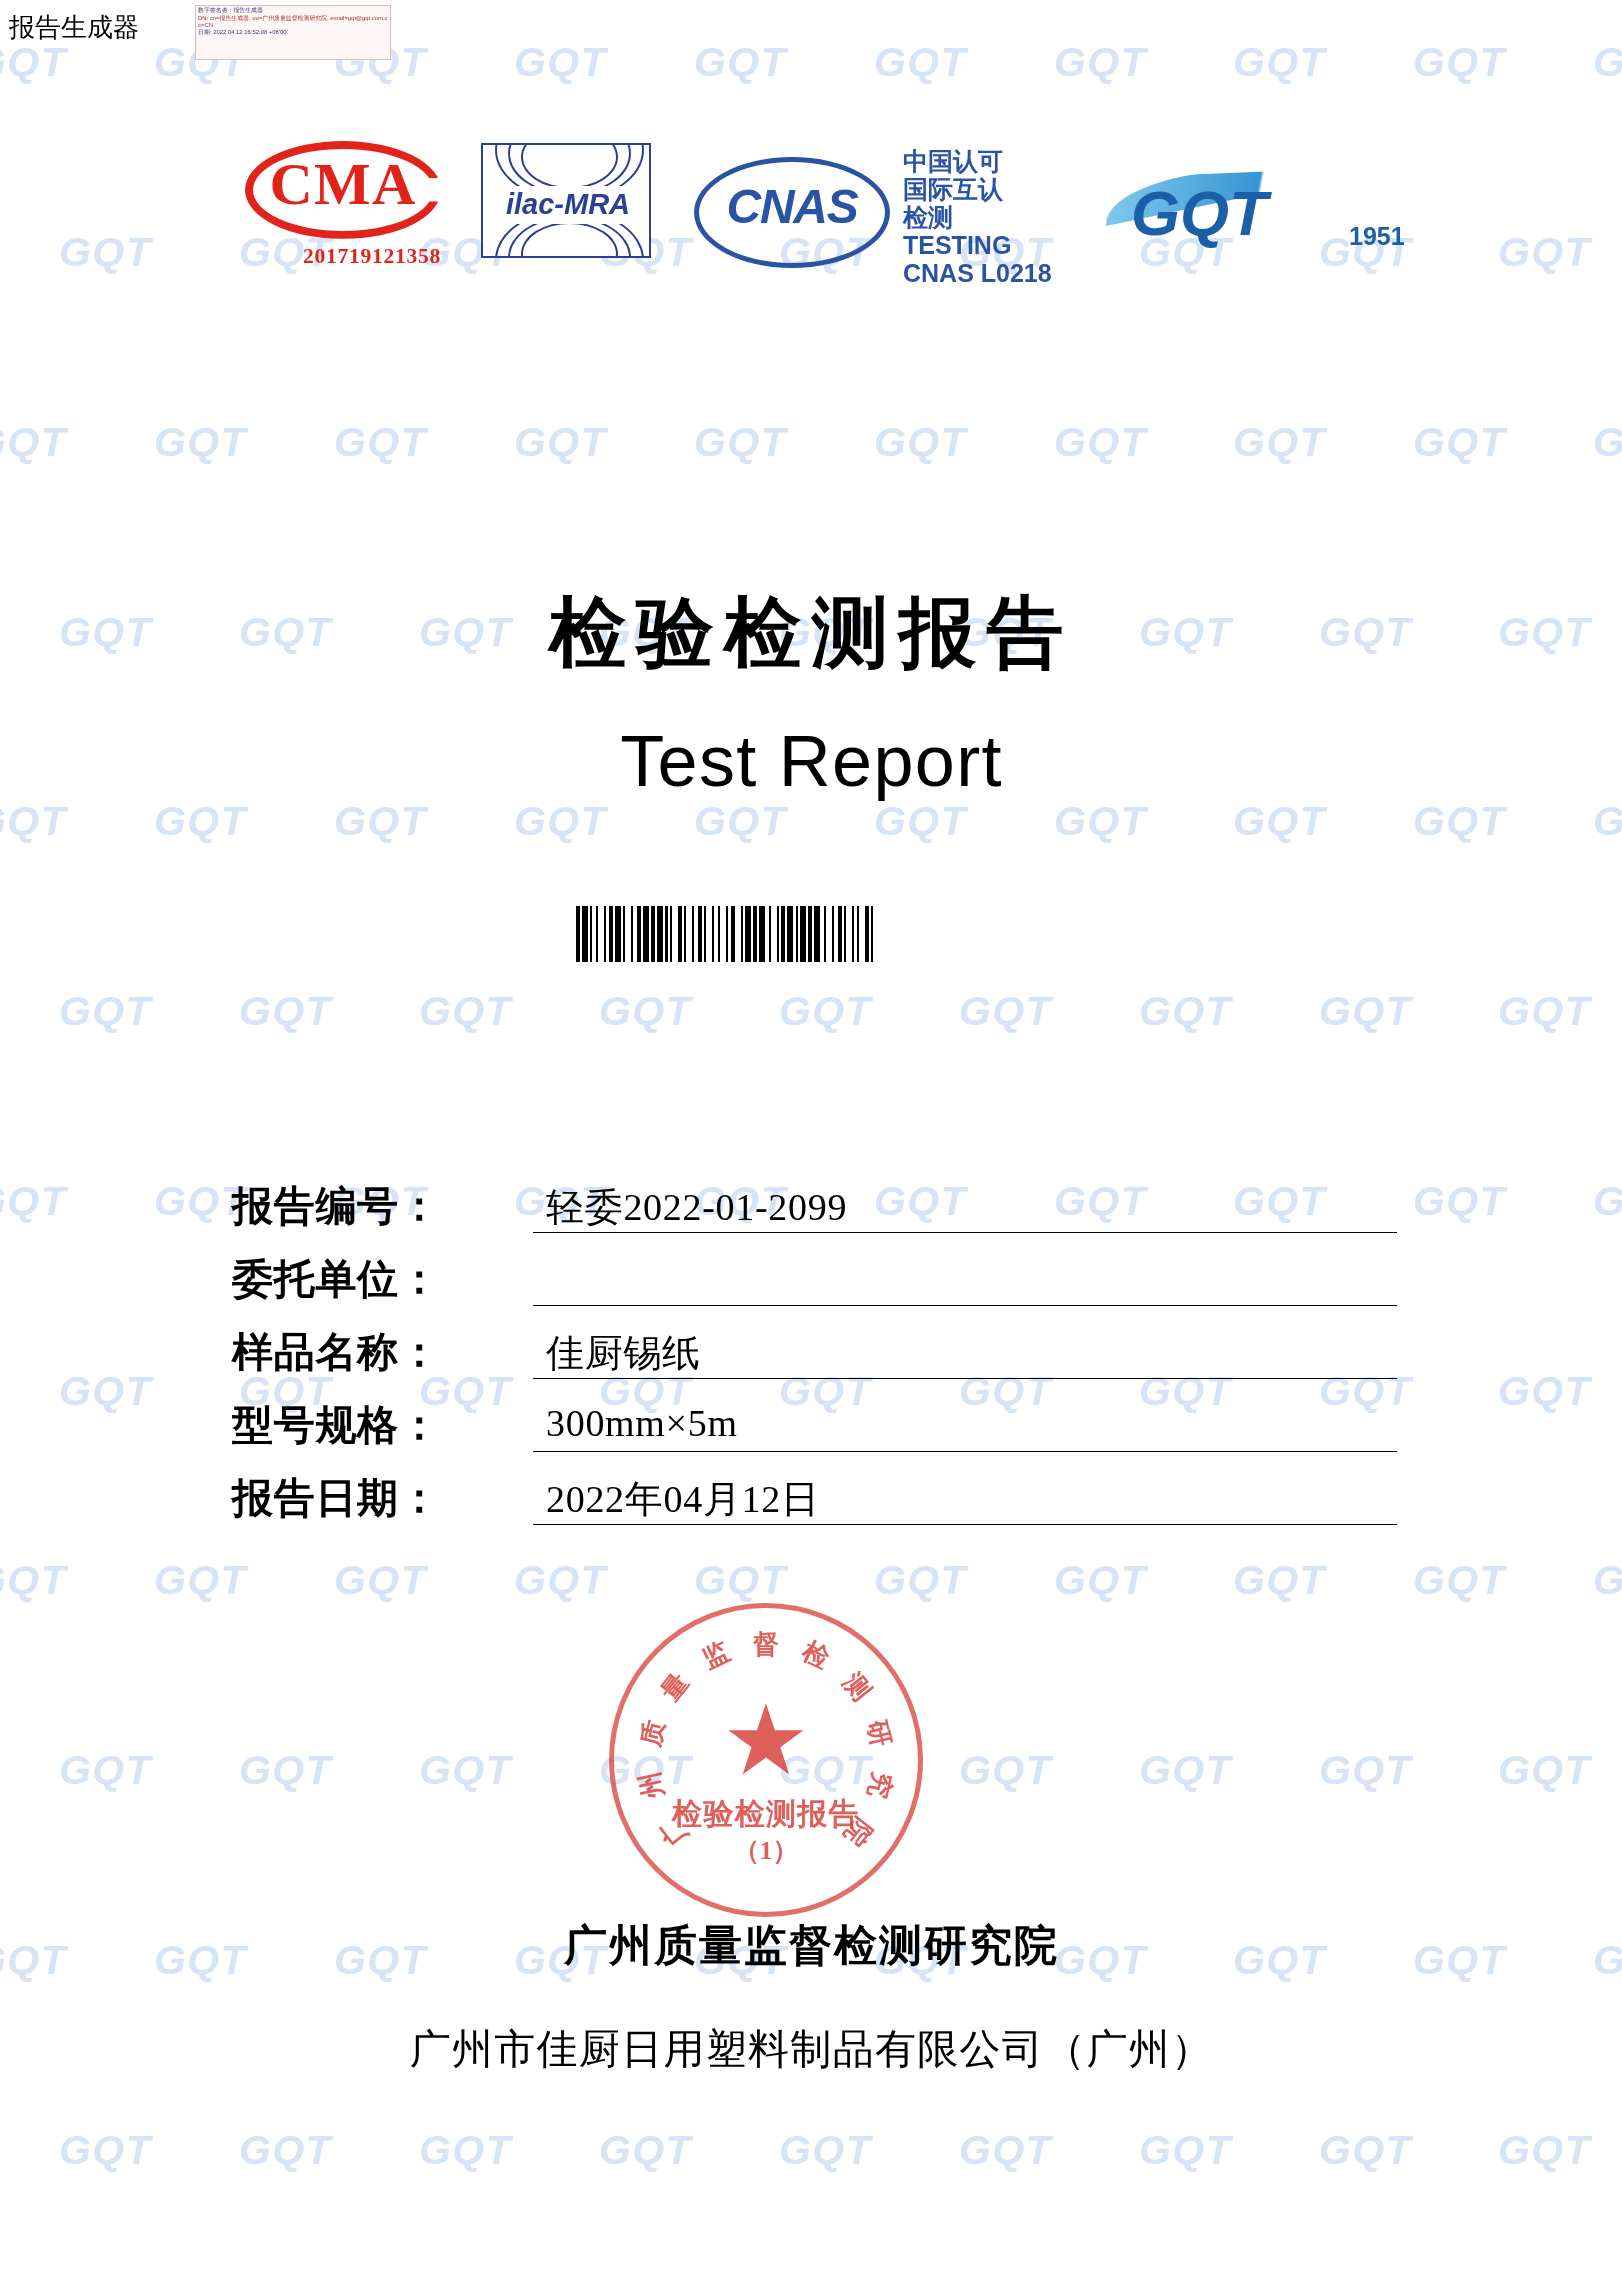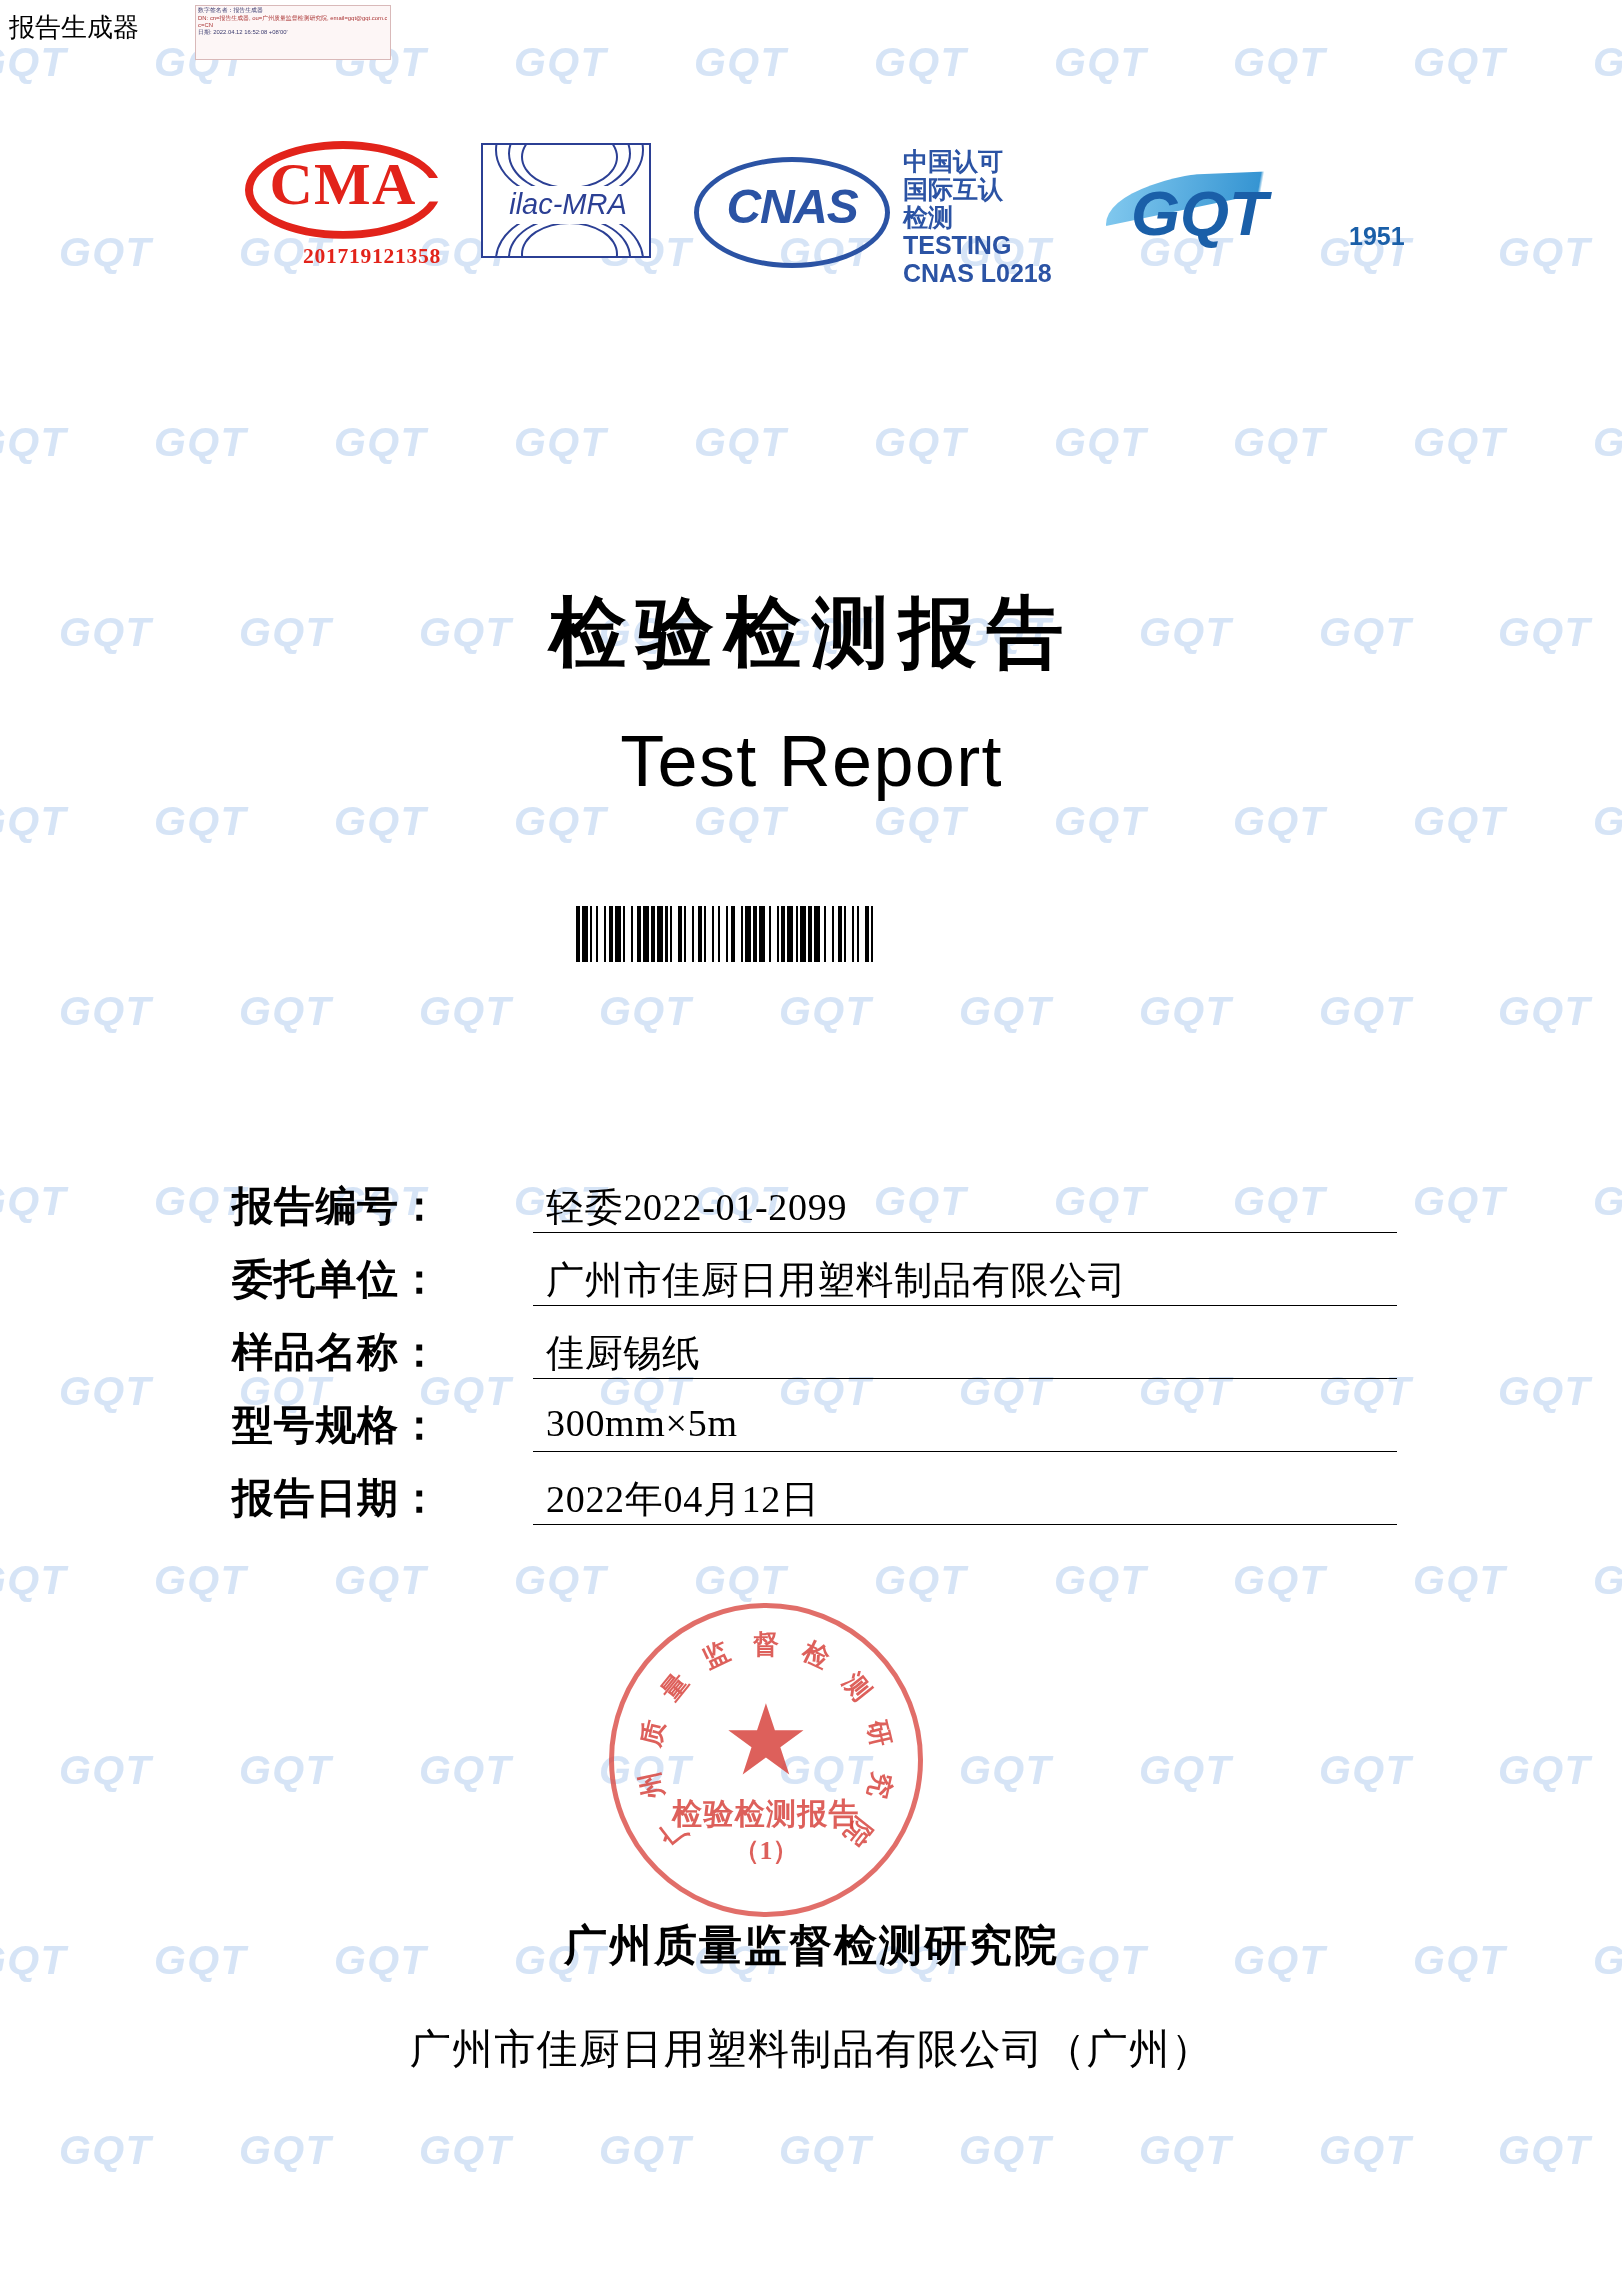--- a/index.html
+++ b/index.html
@@ -145,7 +145,7 @@
     width: 170px;
     text-align: center;
     font-family: "Liberation Sans", sans-serif;
-    font-weight: normal;
+    font-weight: bold;
     font-style: italic;
     font-size: 29px;
     color: #2b3f94;

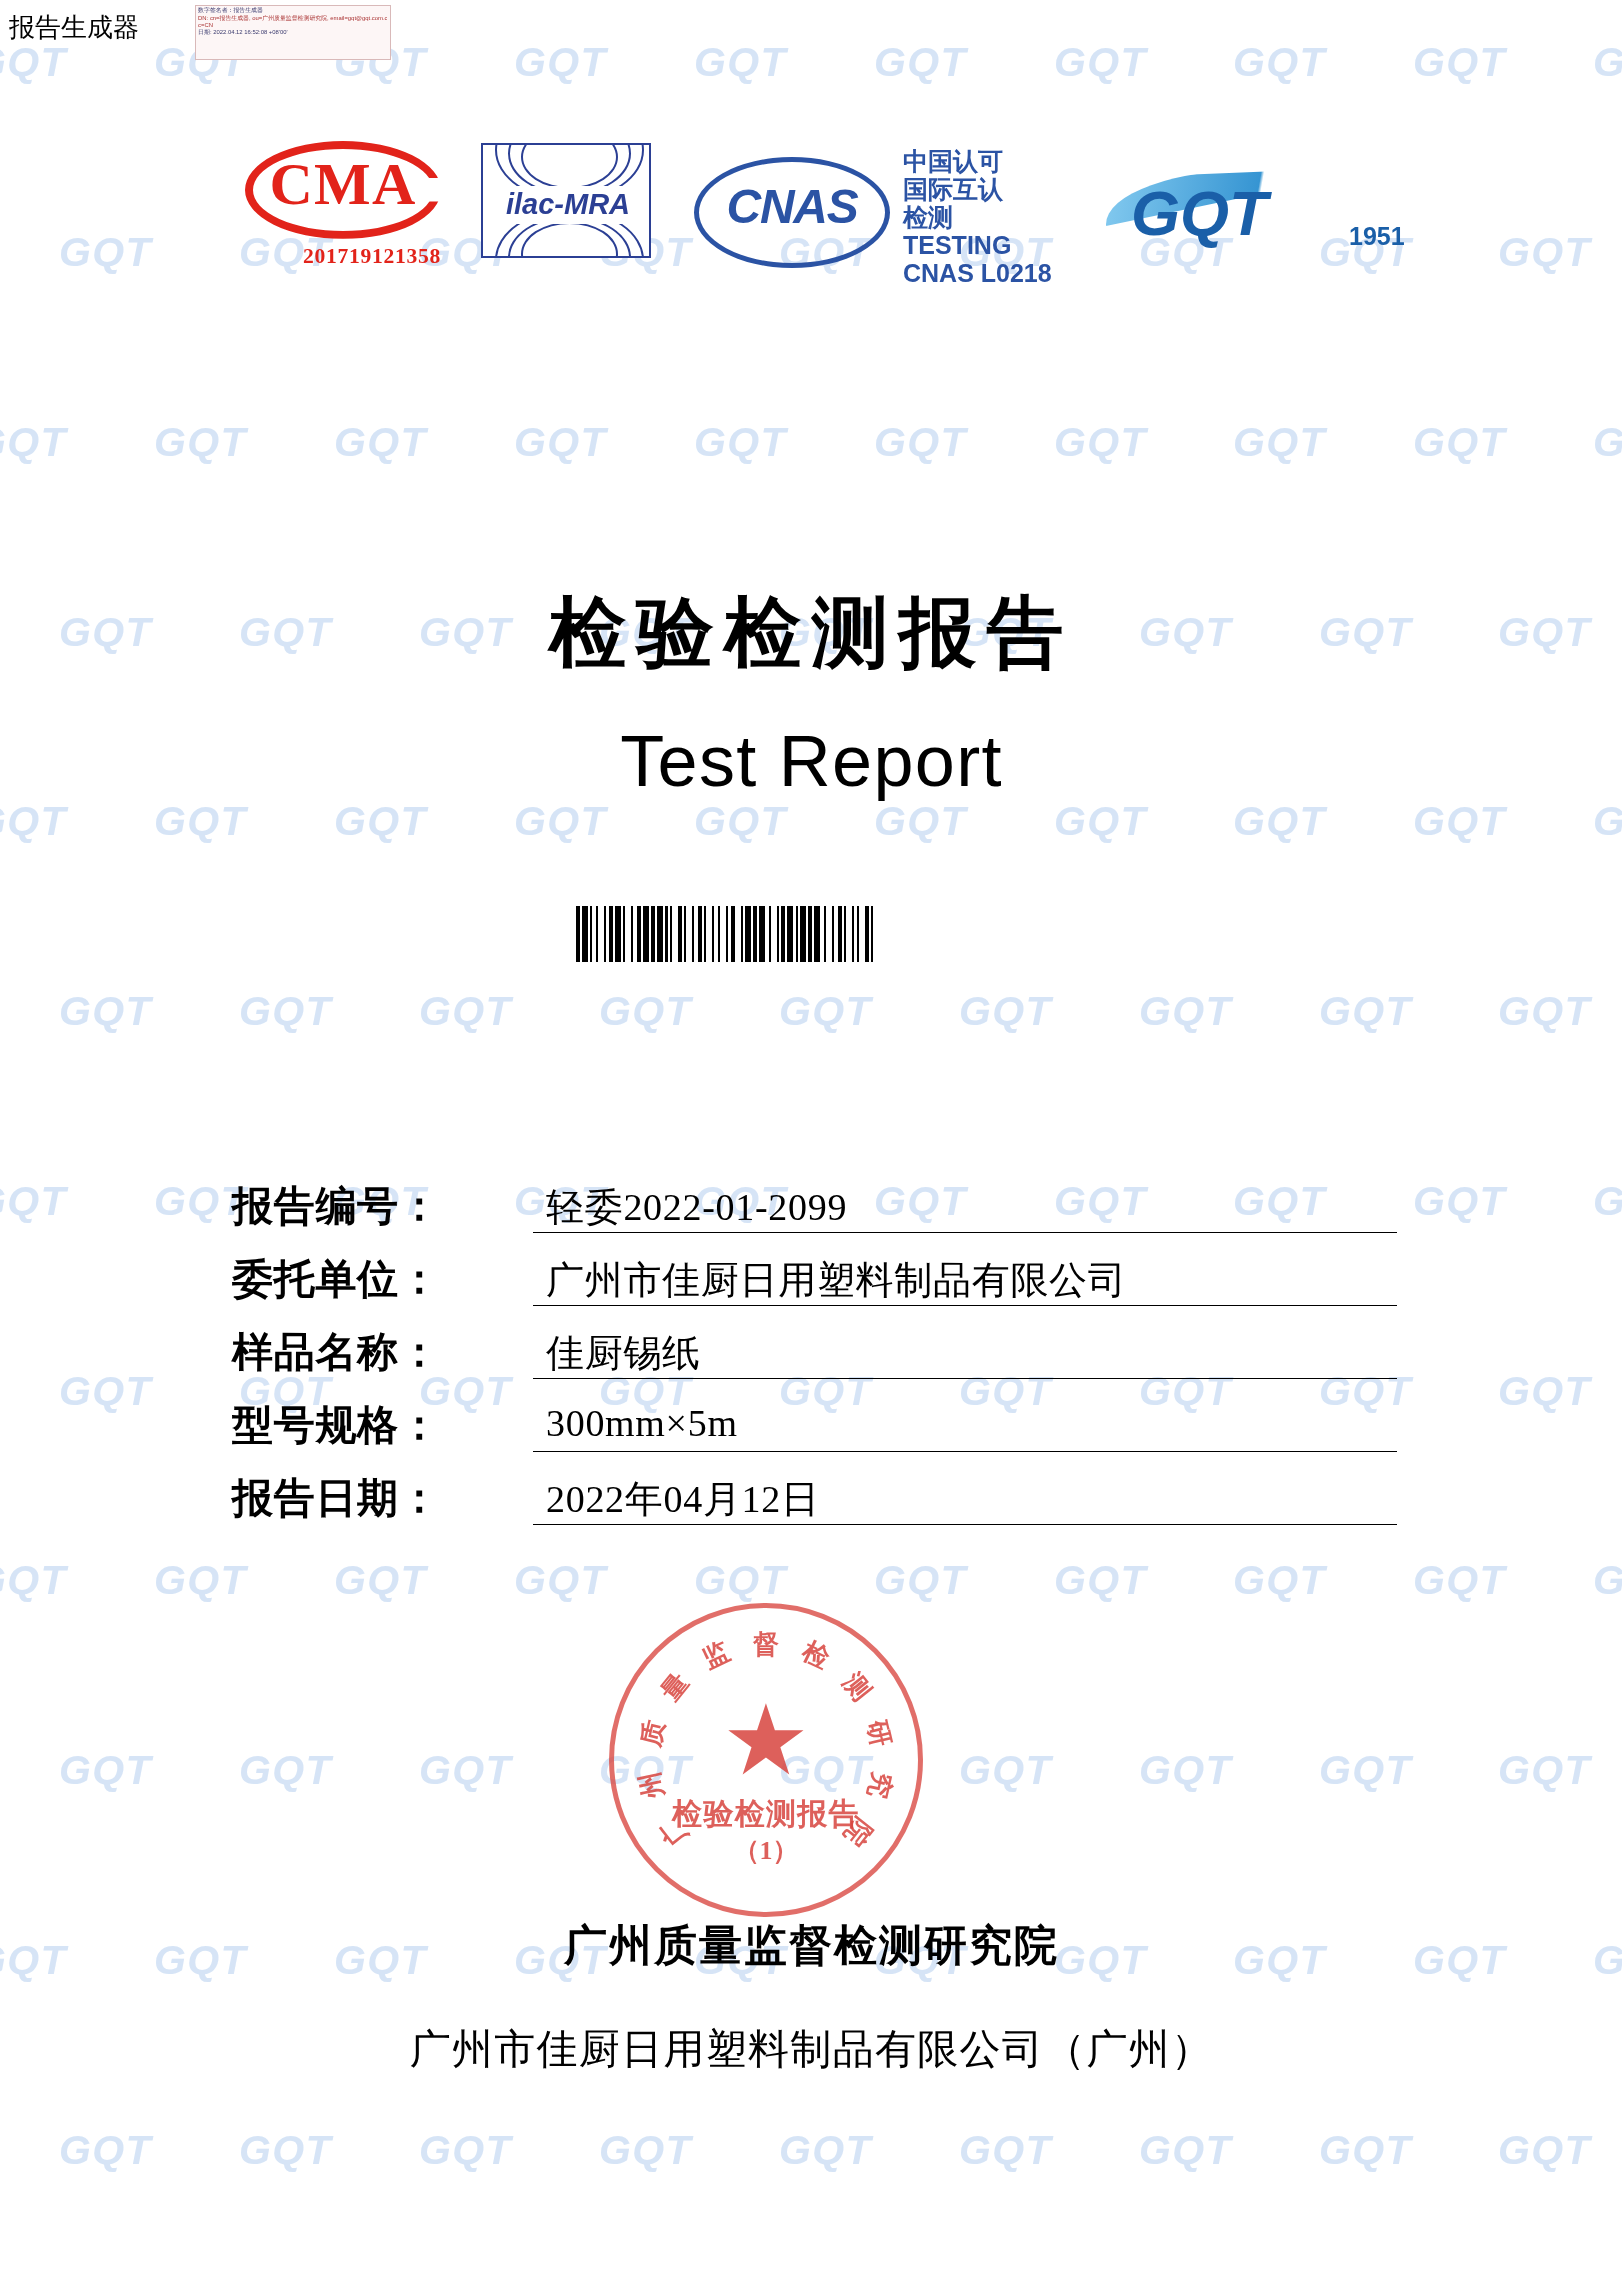--- a/index.html
+++ b/index.html
@@ -655,7 +655,6 @@
     </div>
     <div class="field-row">
       <div class="field-label">委托单位：</div>
-      <div class="field-value">广州市佳厨日用塑料制品有限公司</div>
       <div class="field-underline"></div>
     </div>
     <div class="field-row">

